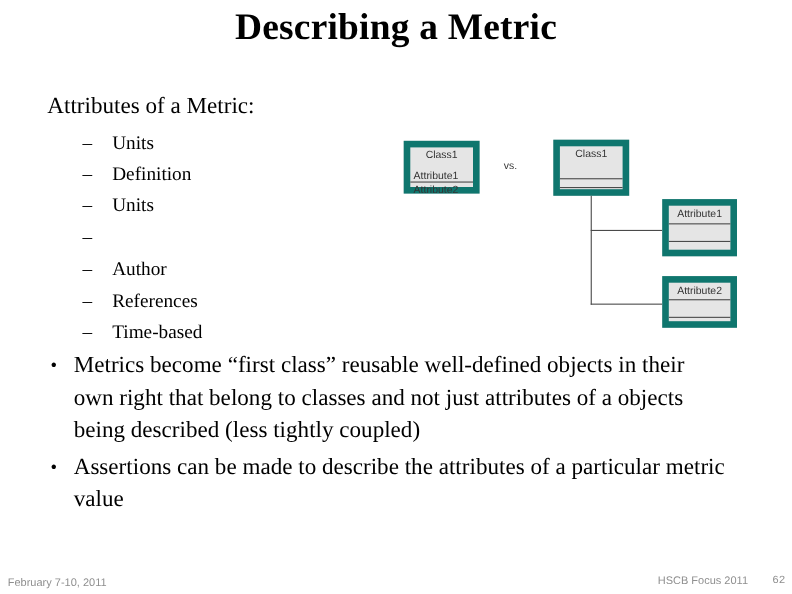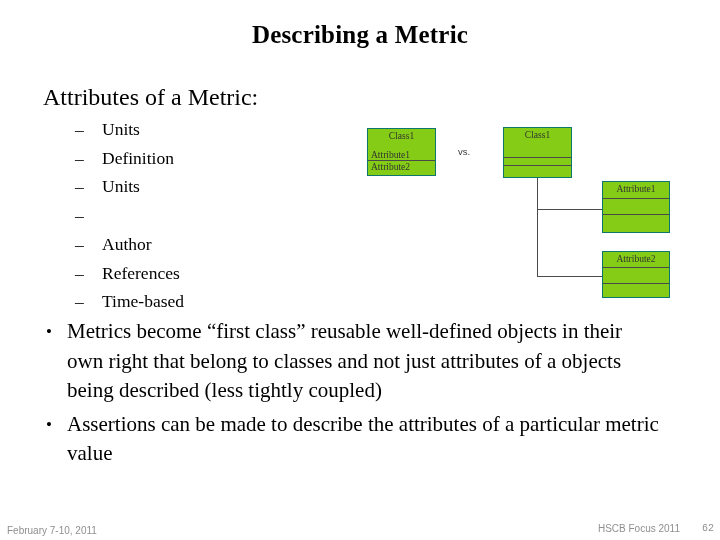--- a/index.html
+++ b/index.html
@@ -15,9 +15,9 @@
 
   
   .slide-title {
-    left: 0; top: 21px; width: 720px;
+    left: 0; top: 6px; width: 720px;
     text-align: center;
-    font-size: 25px; font-weight: bold;
+    font-size: 34px; font-weight: bold;
     letter-spacing: 0.2px;
   }
 

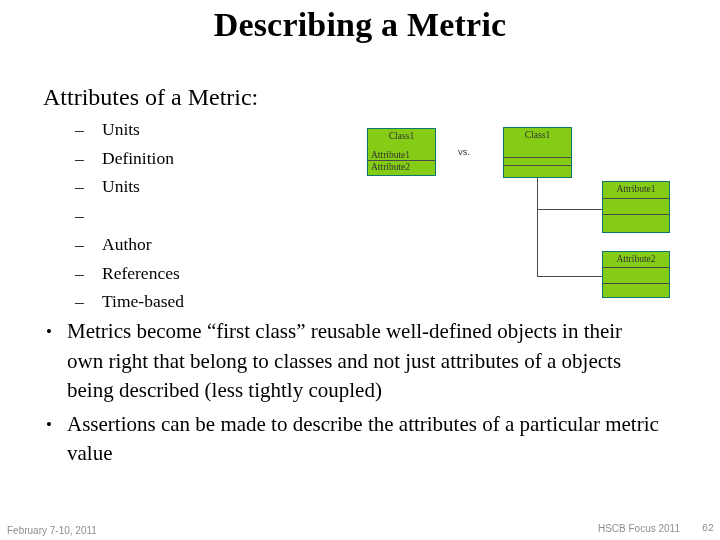--- a/index.html
+++ b/index.html
@@ -24,7 +24,7 @@
   
   .section-heading {
     left: 43px; top: 84px;
-    font-size: 24px;
+    font-size: 21px;
   }
 
   

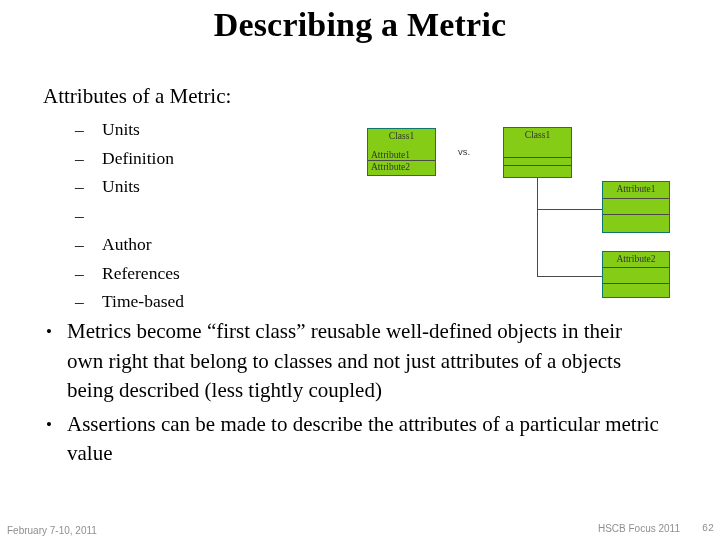--- a/index.html
+++ b/index.html
@@ -42,12 +42,11 @@
   
   .dg { font-family: "Liberation Sans", "DejaVu Sans", sans-serif; color: #333333; }
   .classbox {
-    border: 1px solid #0f766e;
-    background: #84cc16;
+    border: 6px solid #0f766e;
+    background: #e5e5e5;
     box-sizing: border-box;
     font-size: 9.5px;
     line-height: 11px;
-    font-family: Liberation Serif, serif;
   }
   .classbox .cmp { box-sizing: border-box; }
   .classbox .cmp.rule { border-bottom: 1px solid #4a4a4a; }

